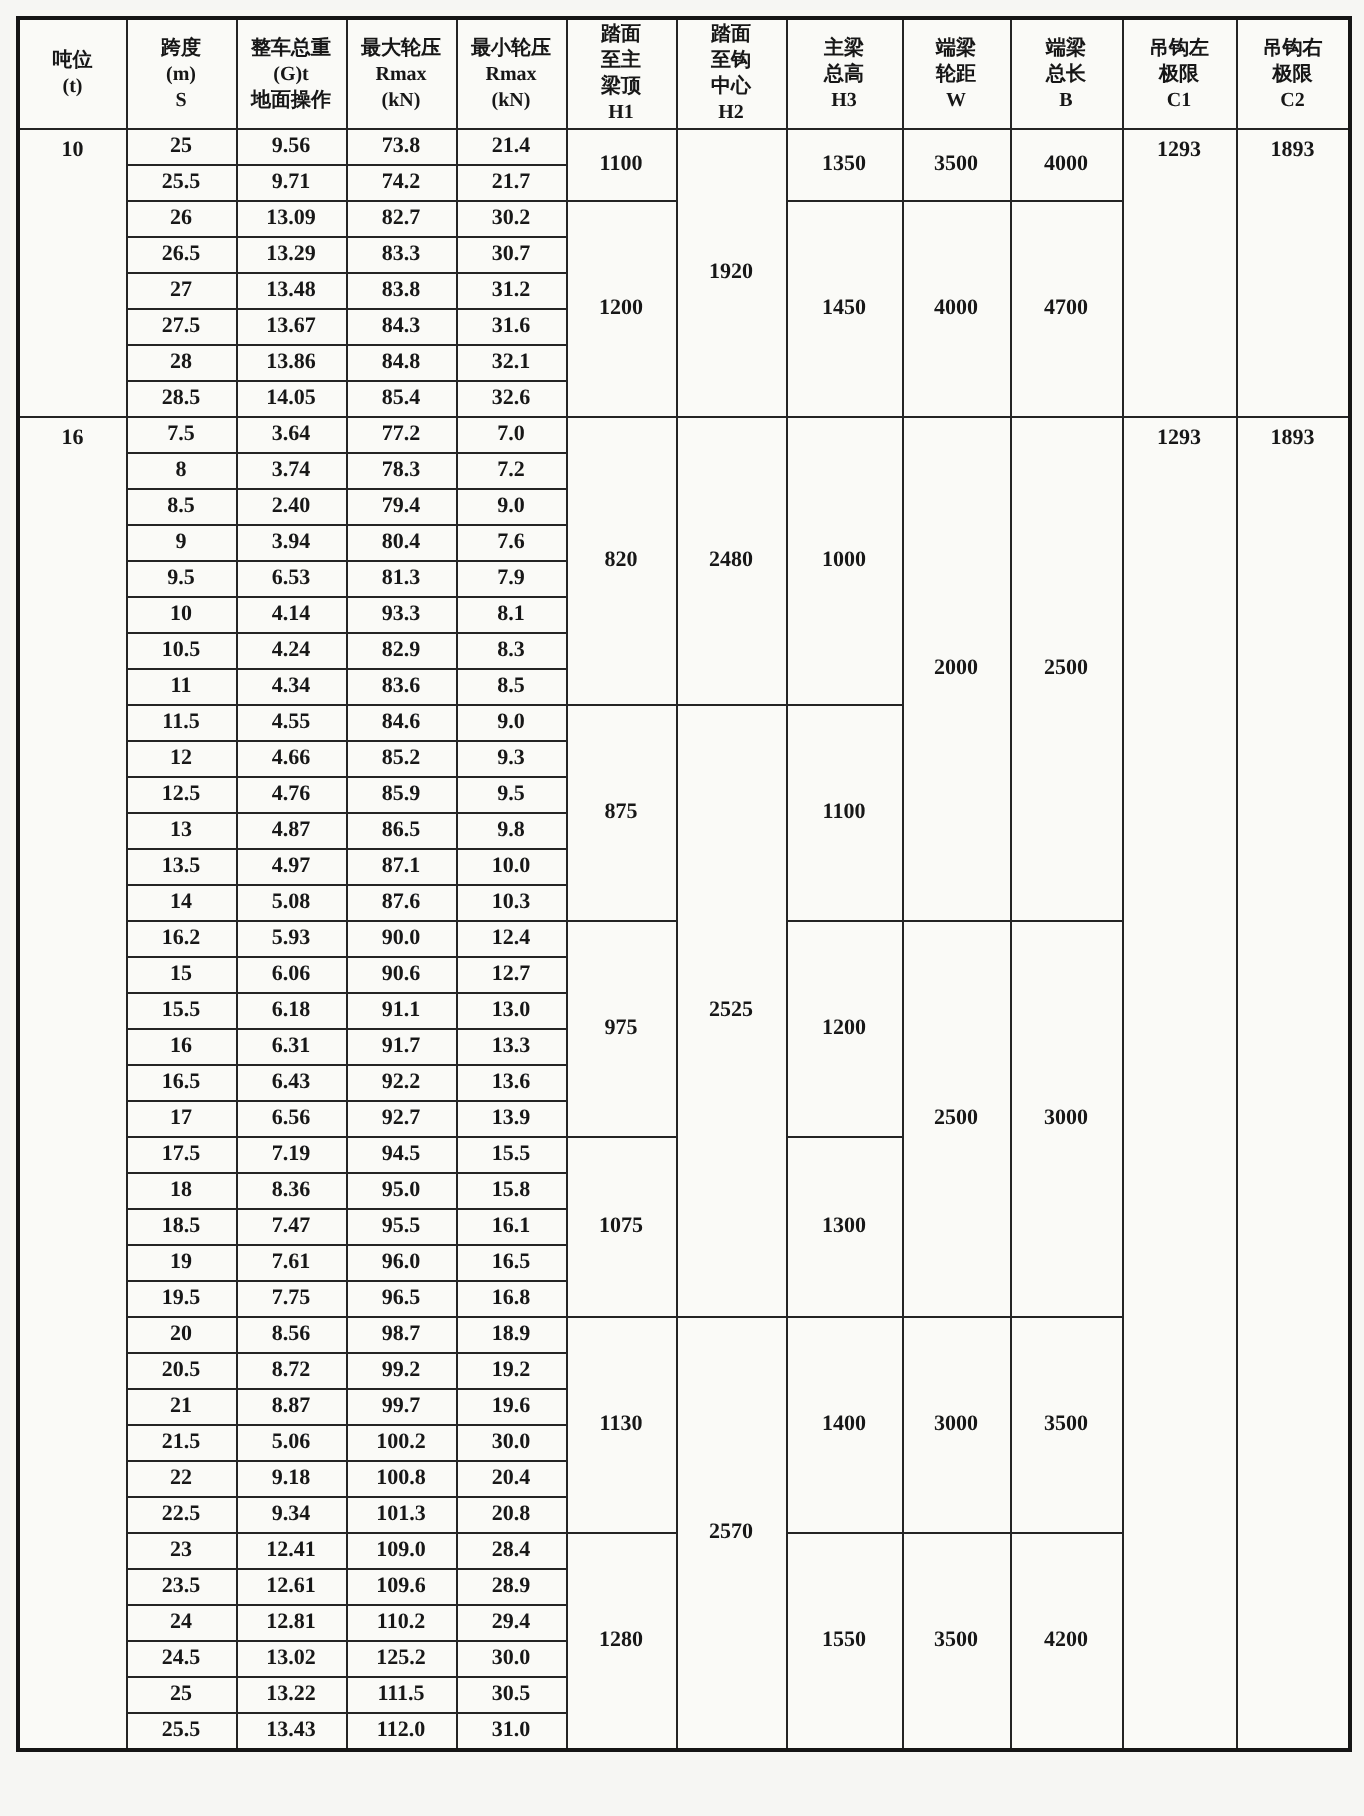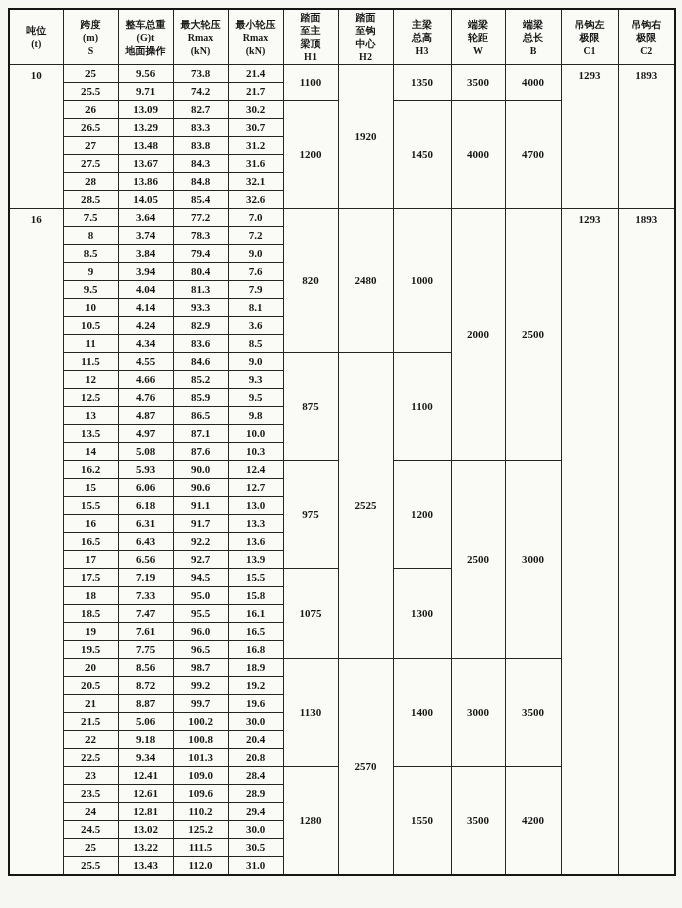--- a/index.html
+++ b/index.html
@@ -190,7 +190,7 @@
         </tr>
         <tr>
           <td>8.5</td>
-          <td>3.84</td>
+          <td>2.40</td>
           <td>79.4</td>
           <td>9.0</td>
         </tr>

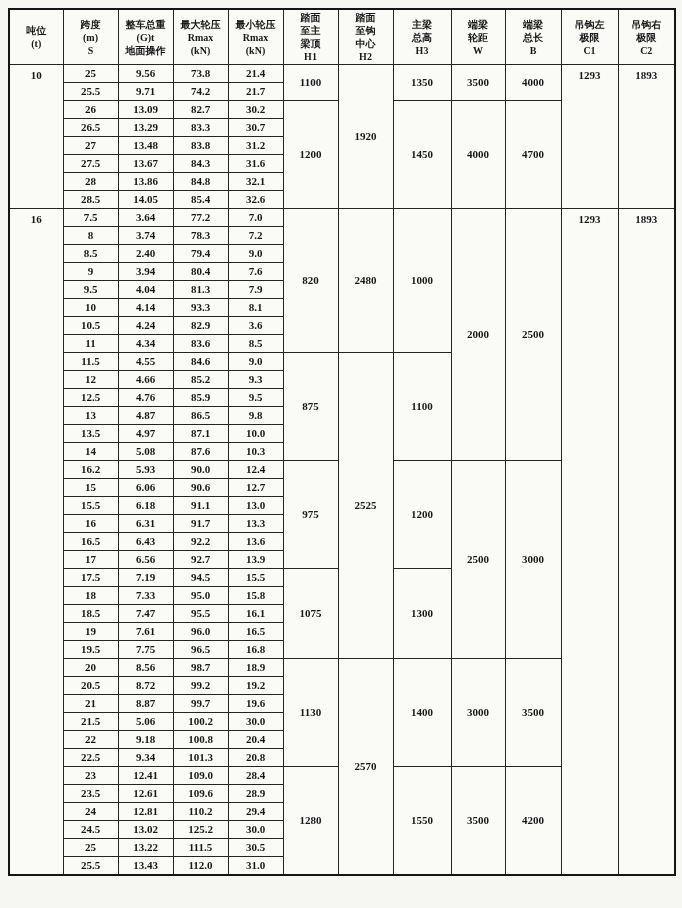--- a/index.html
+++ b/index.html
@@ -202,7 +202,7 @@
         </tr>
         <tr>
           <td>9.5</td>
-          <td>4.04</td>
+          <td>6.53</td>
           <td>81.3</td>
           <td>7.9</td>
         </tr>

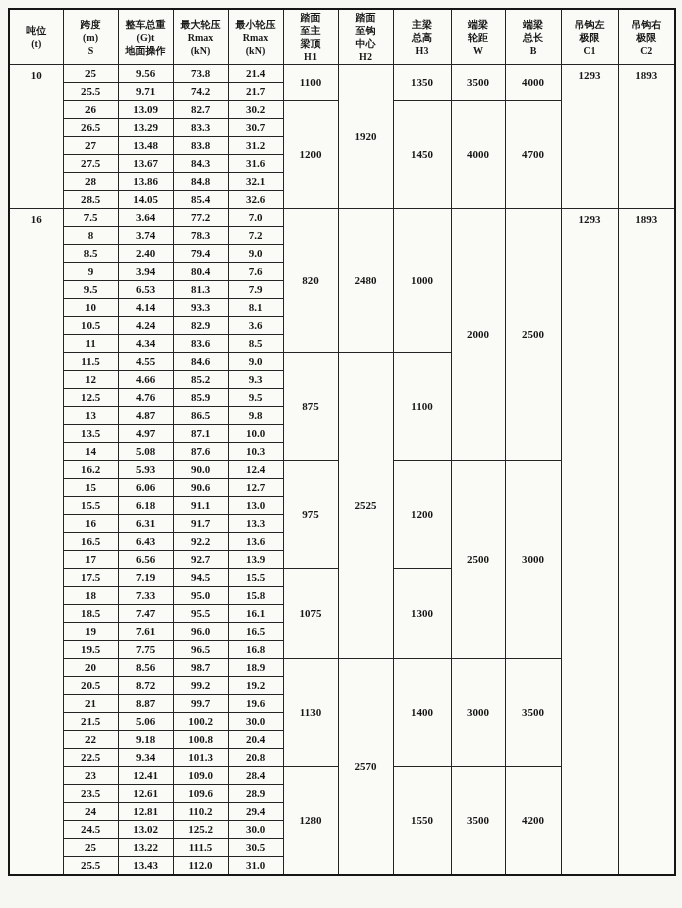--- a/index.html
+++ b/index.html
@@ -216,7 +216,7 @@
           <td>10.5</td>
           <td>4.24</td>
           <td>82.9</td>
-          <td>3.6</td>
+          <td>8.3</td>
         </tr>
         <tr>
           <td>11</td>

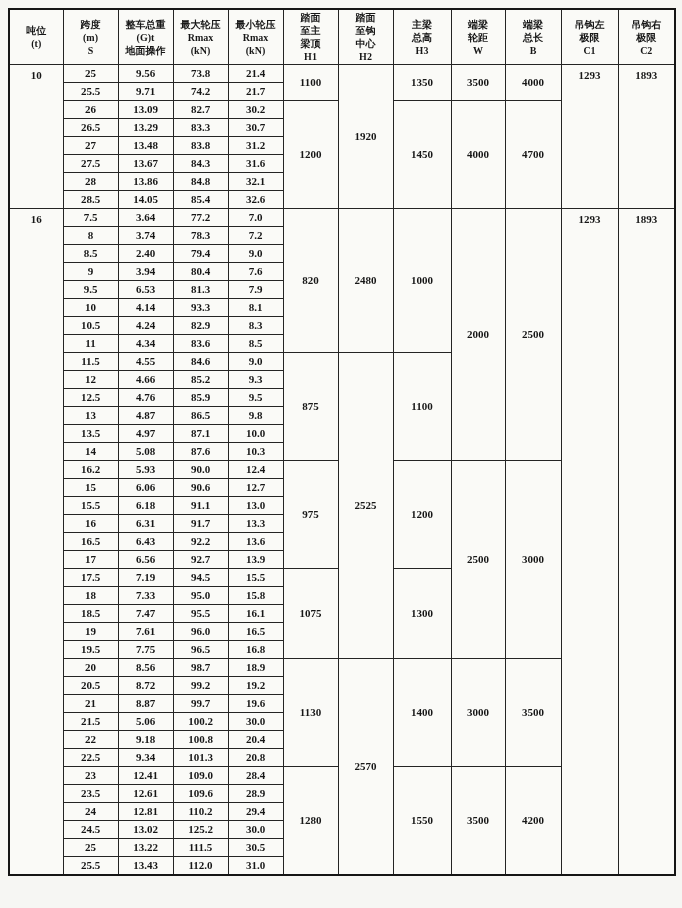--- a/index.html
+++ b/index.html
@@ -313,7 +313,7 @@
         </tr>
         <tr>
           <td>18</td>
-          <td>7.33</td>
+          <td>8.36</td>
           <td>95.0</td>
           <td>15.8</td>
         </tr>

